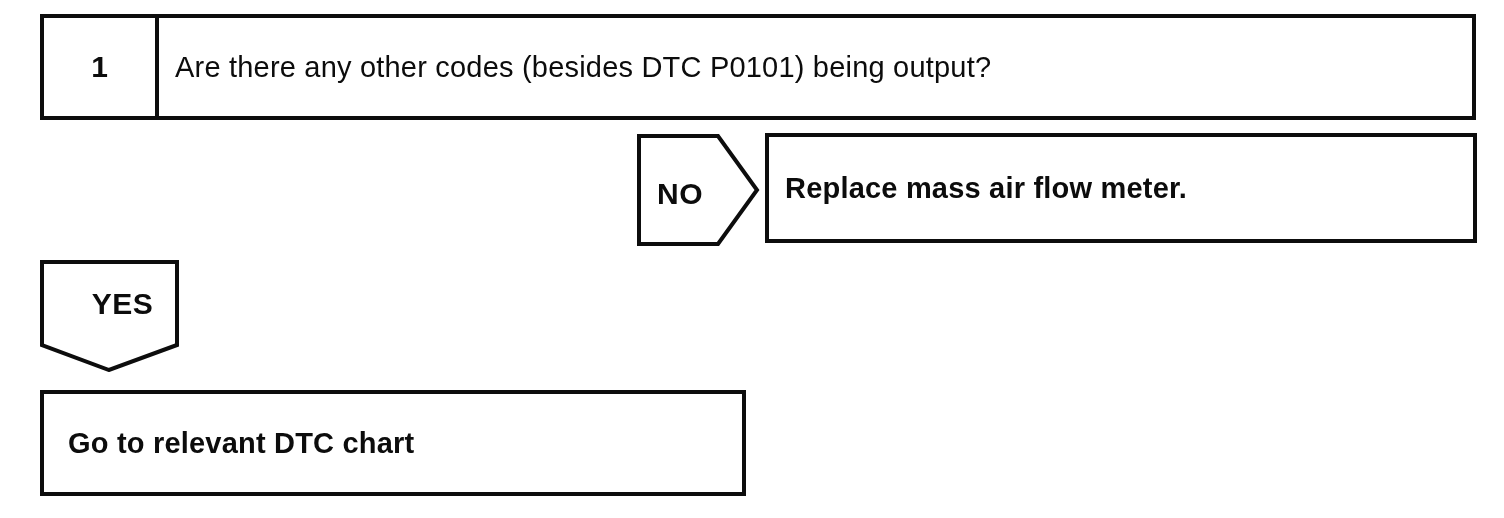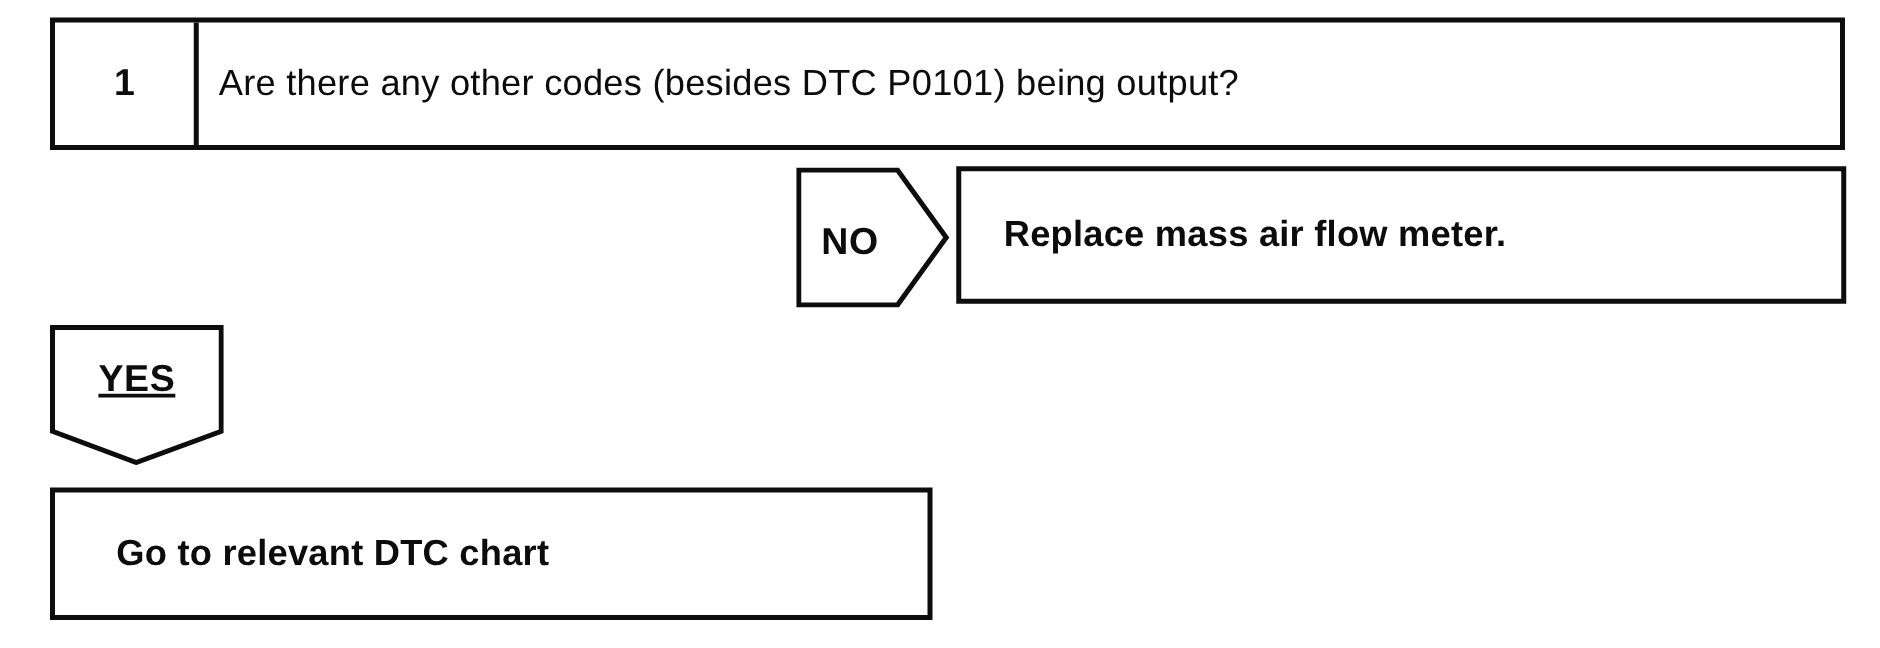--- a/index.html
+++ b/index.html
@@ -69,7 +69,7 @@
     width: 712px;
     height: 110px;
   }
-  .replace-box .action-text { padding-left: 16px; margin-left: 18px; }
+  .replace-box .action-text { padding-left: 16px; }
   .yes-pent  { left: 40px;  top: 260px; }
   .yes-label { left: 40px;  top: 260px; width: 139px; height: 87px; text-decoration: underline; }
   .goto-box {

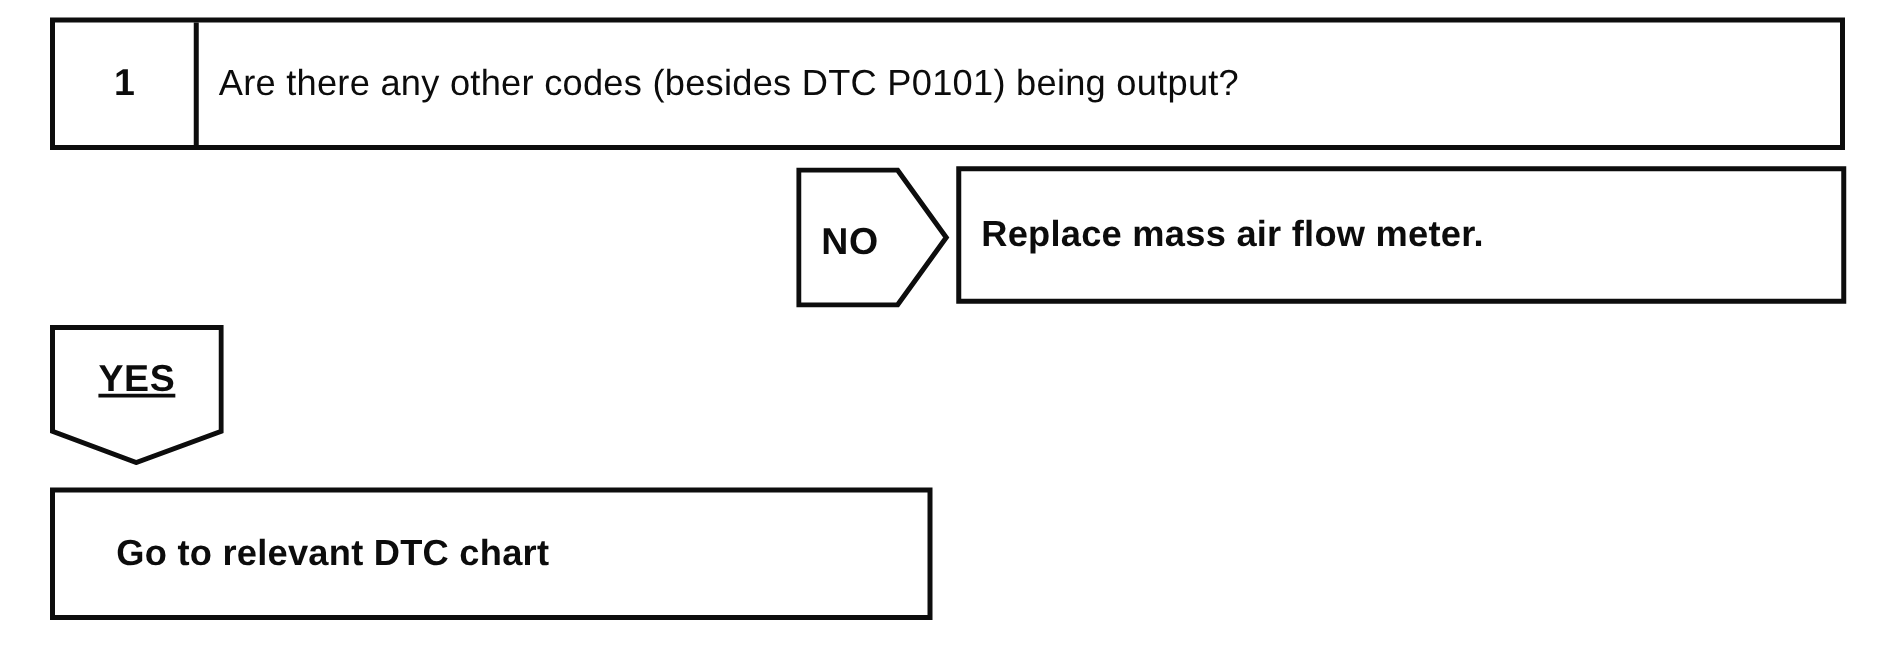--- a/index.html
+++ b/index.html
@@ -71,7 +71,7 @@
   }
   .replace-box .action-text { padding-left: 16px; }
   .yes-pent  { left: 40px;  top: 260px; }
-  .yes-label { left: 40px;  top: 260px; width: 139px; height: 87px; text-decoration: underline; }
+  .yes-label { left: 53px;  top: 260px; width: 139px; height: 87px; }
   .goto-box {
     left: 40px;
     top: 390px;

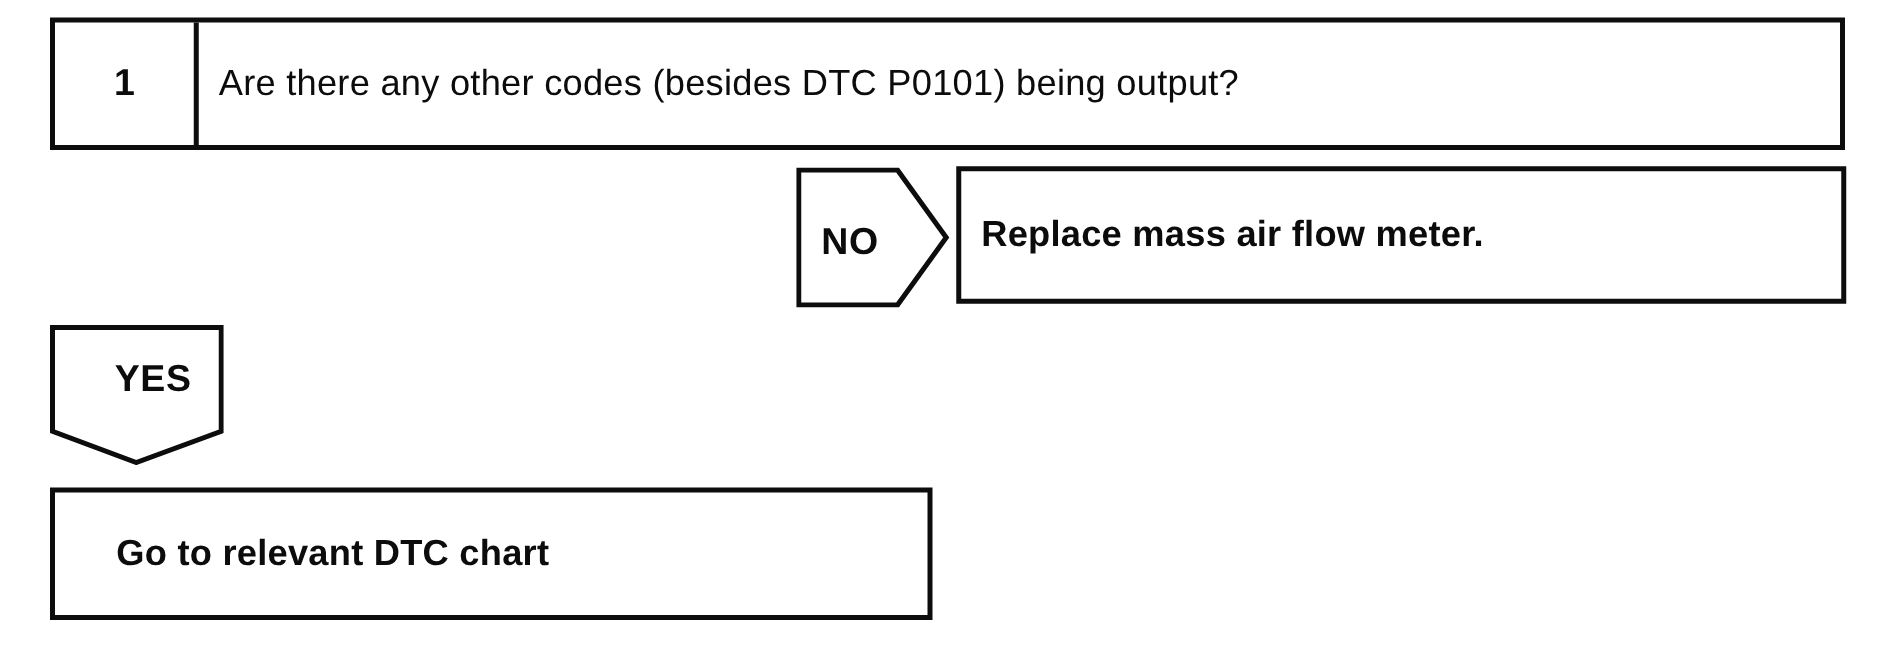--- a/index.html
+++ b/index.html
@@ -77,7 +77,6 @@
     top: 390px;
     width: 706px;
     height: 106px;
-    padding-left: 25px;
   }
   .goto-box .action-text { padding-left: 24px; }
   .action-text {

